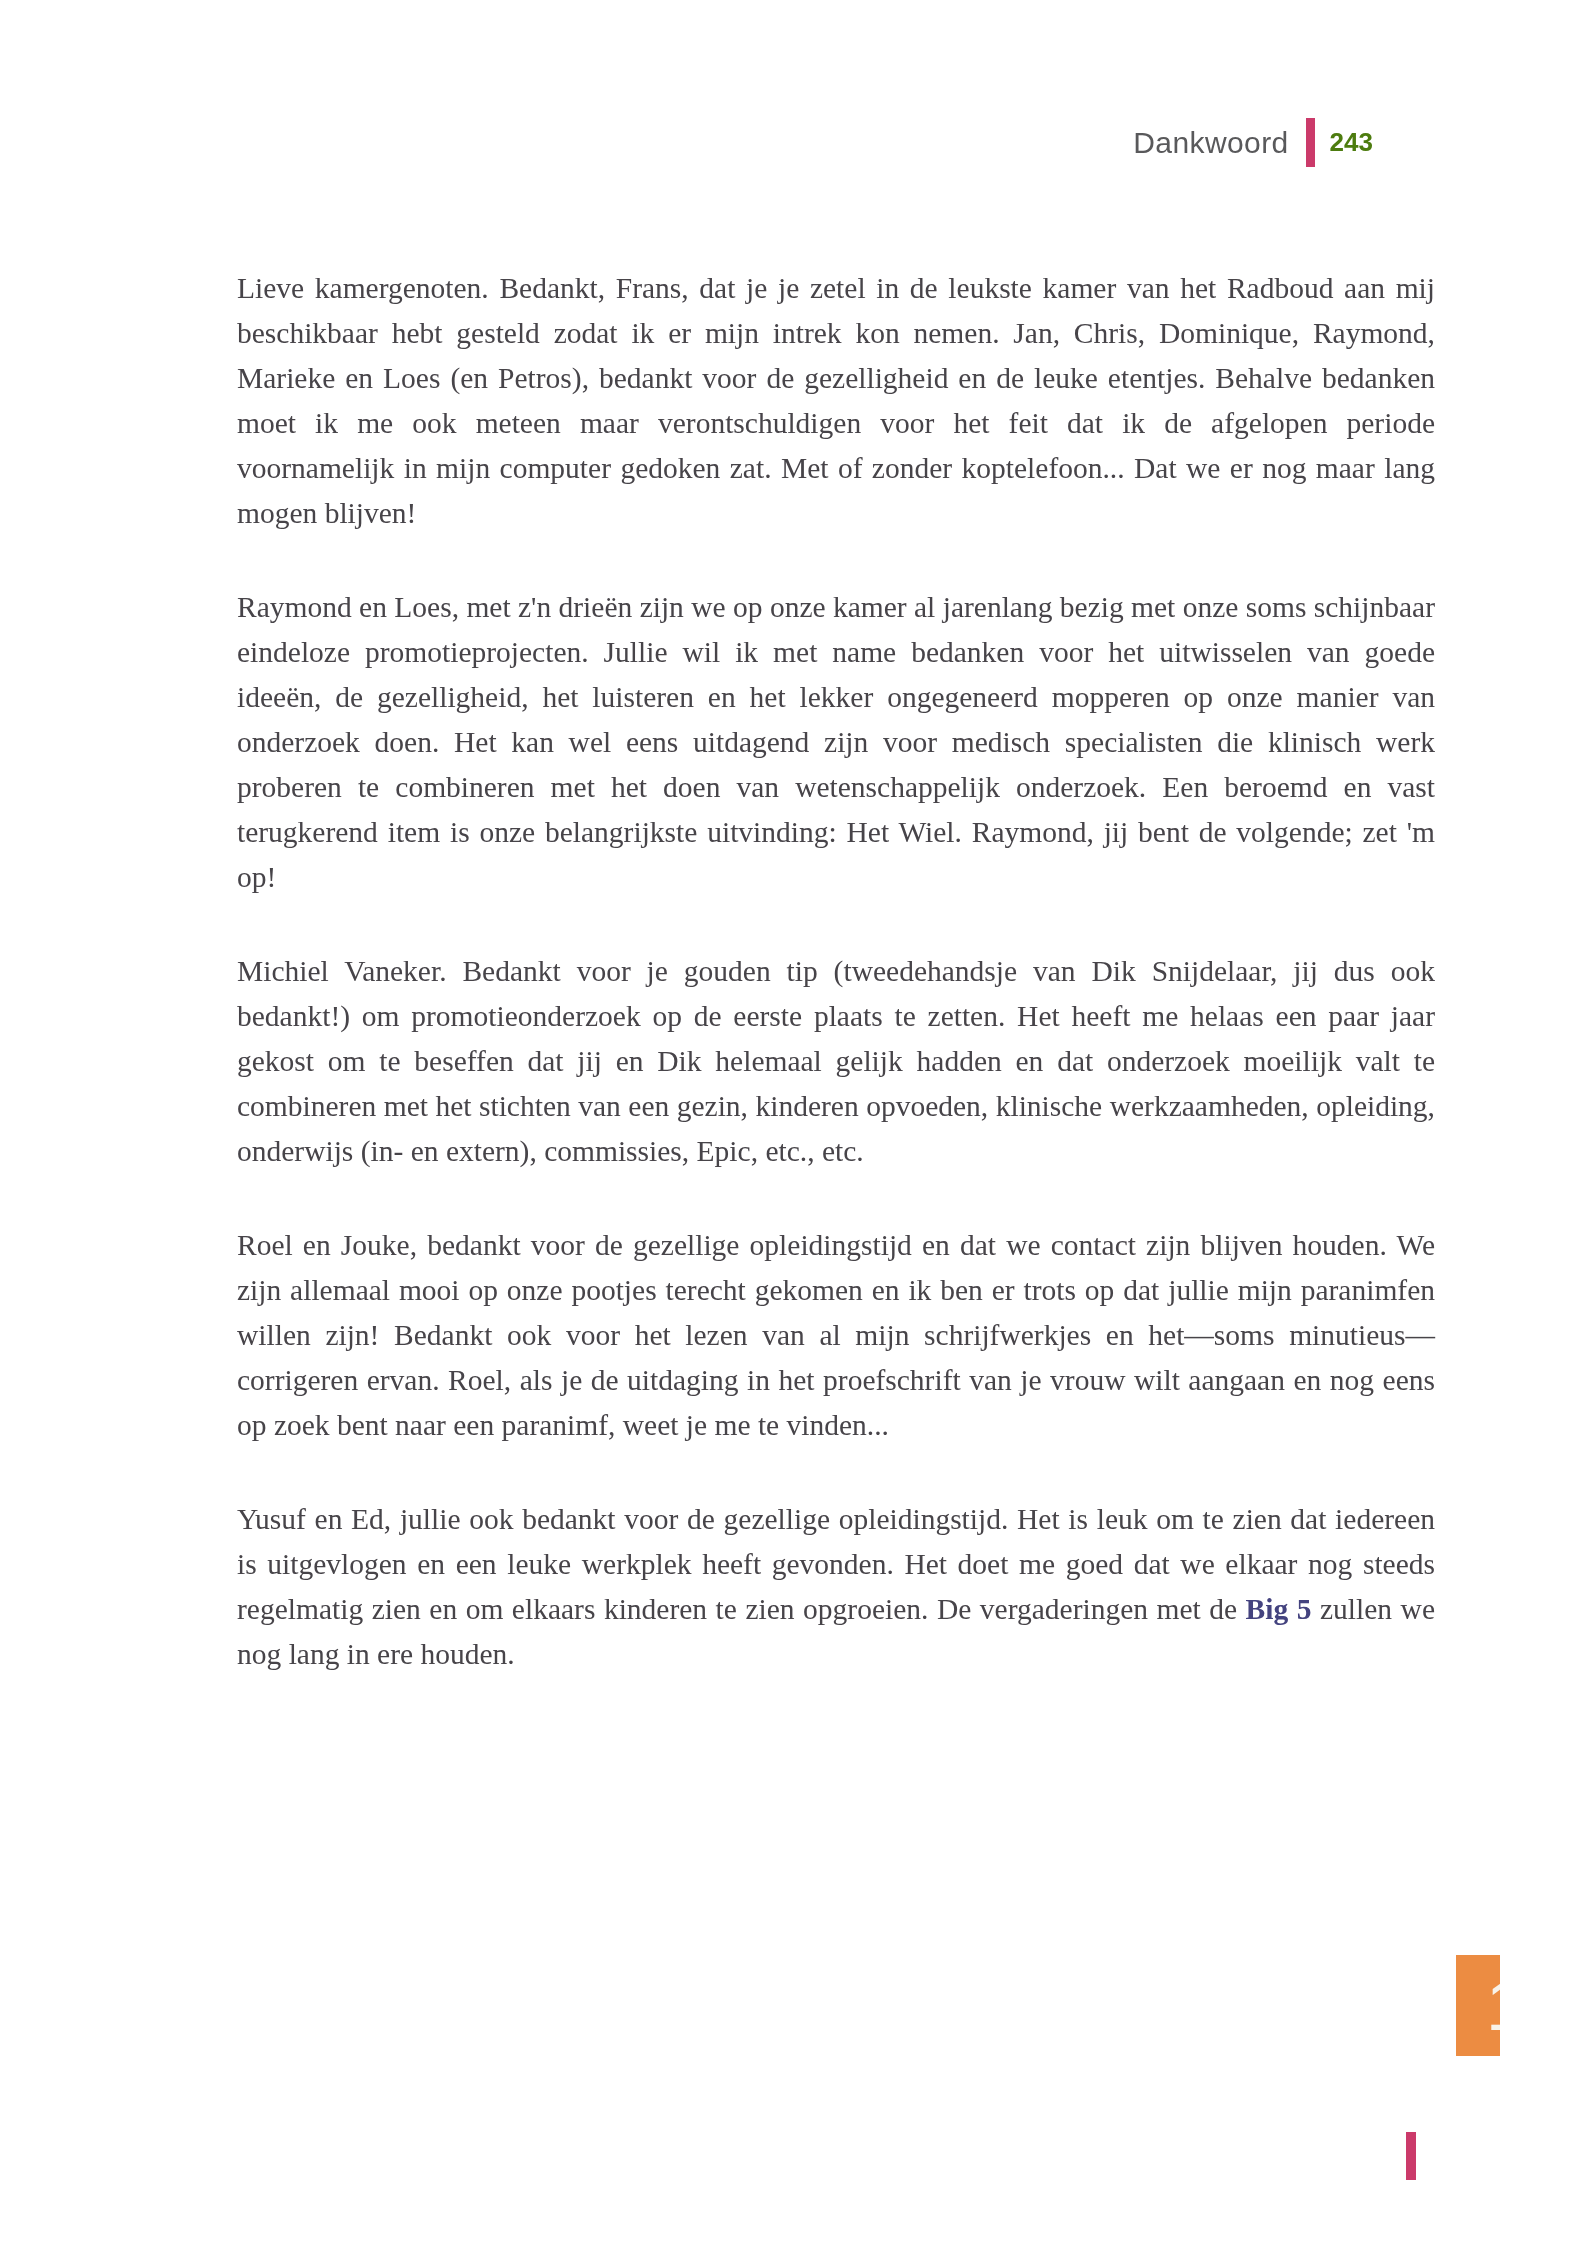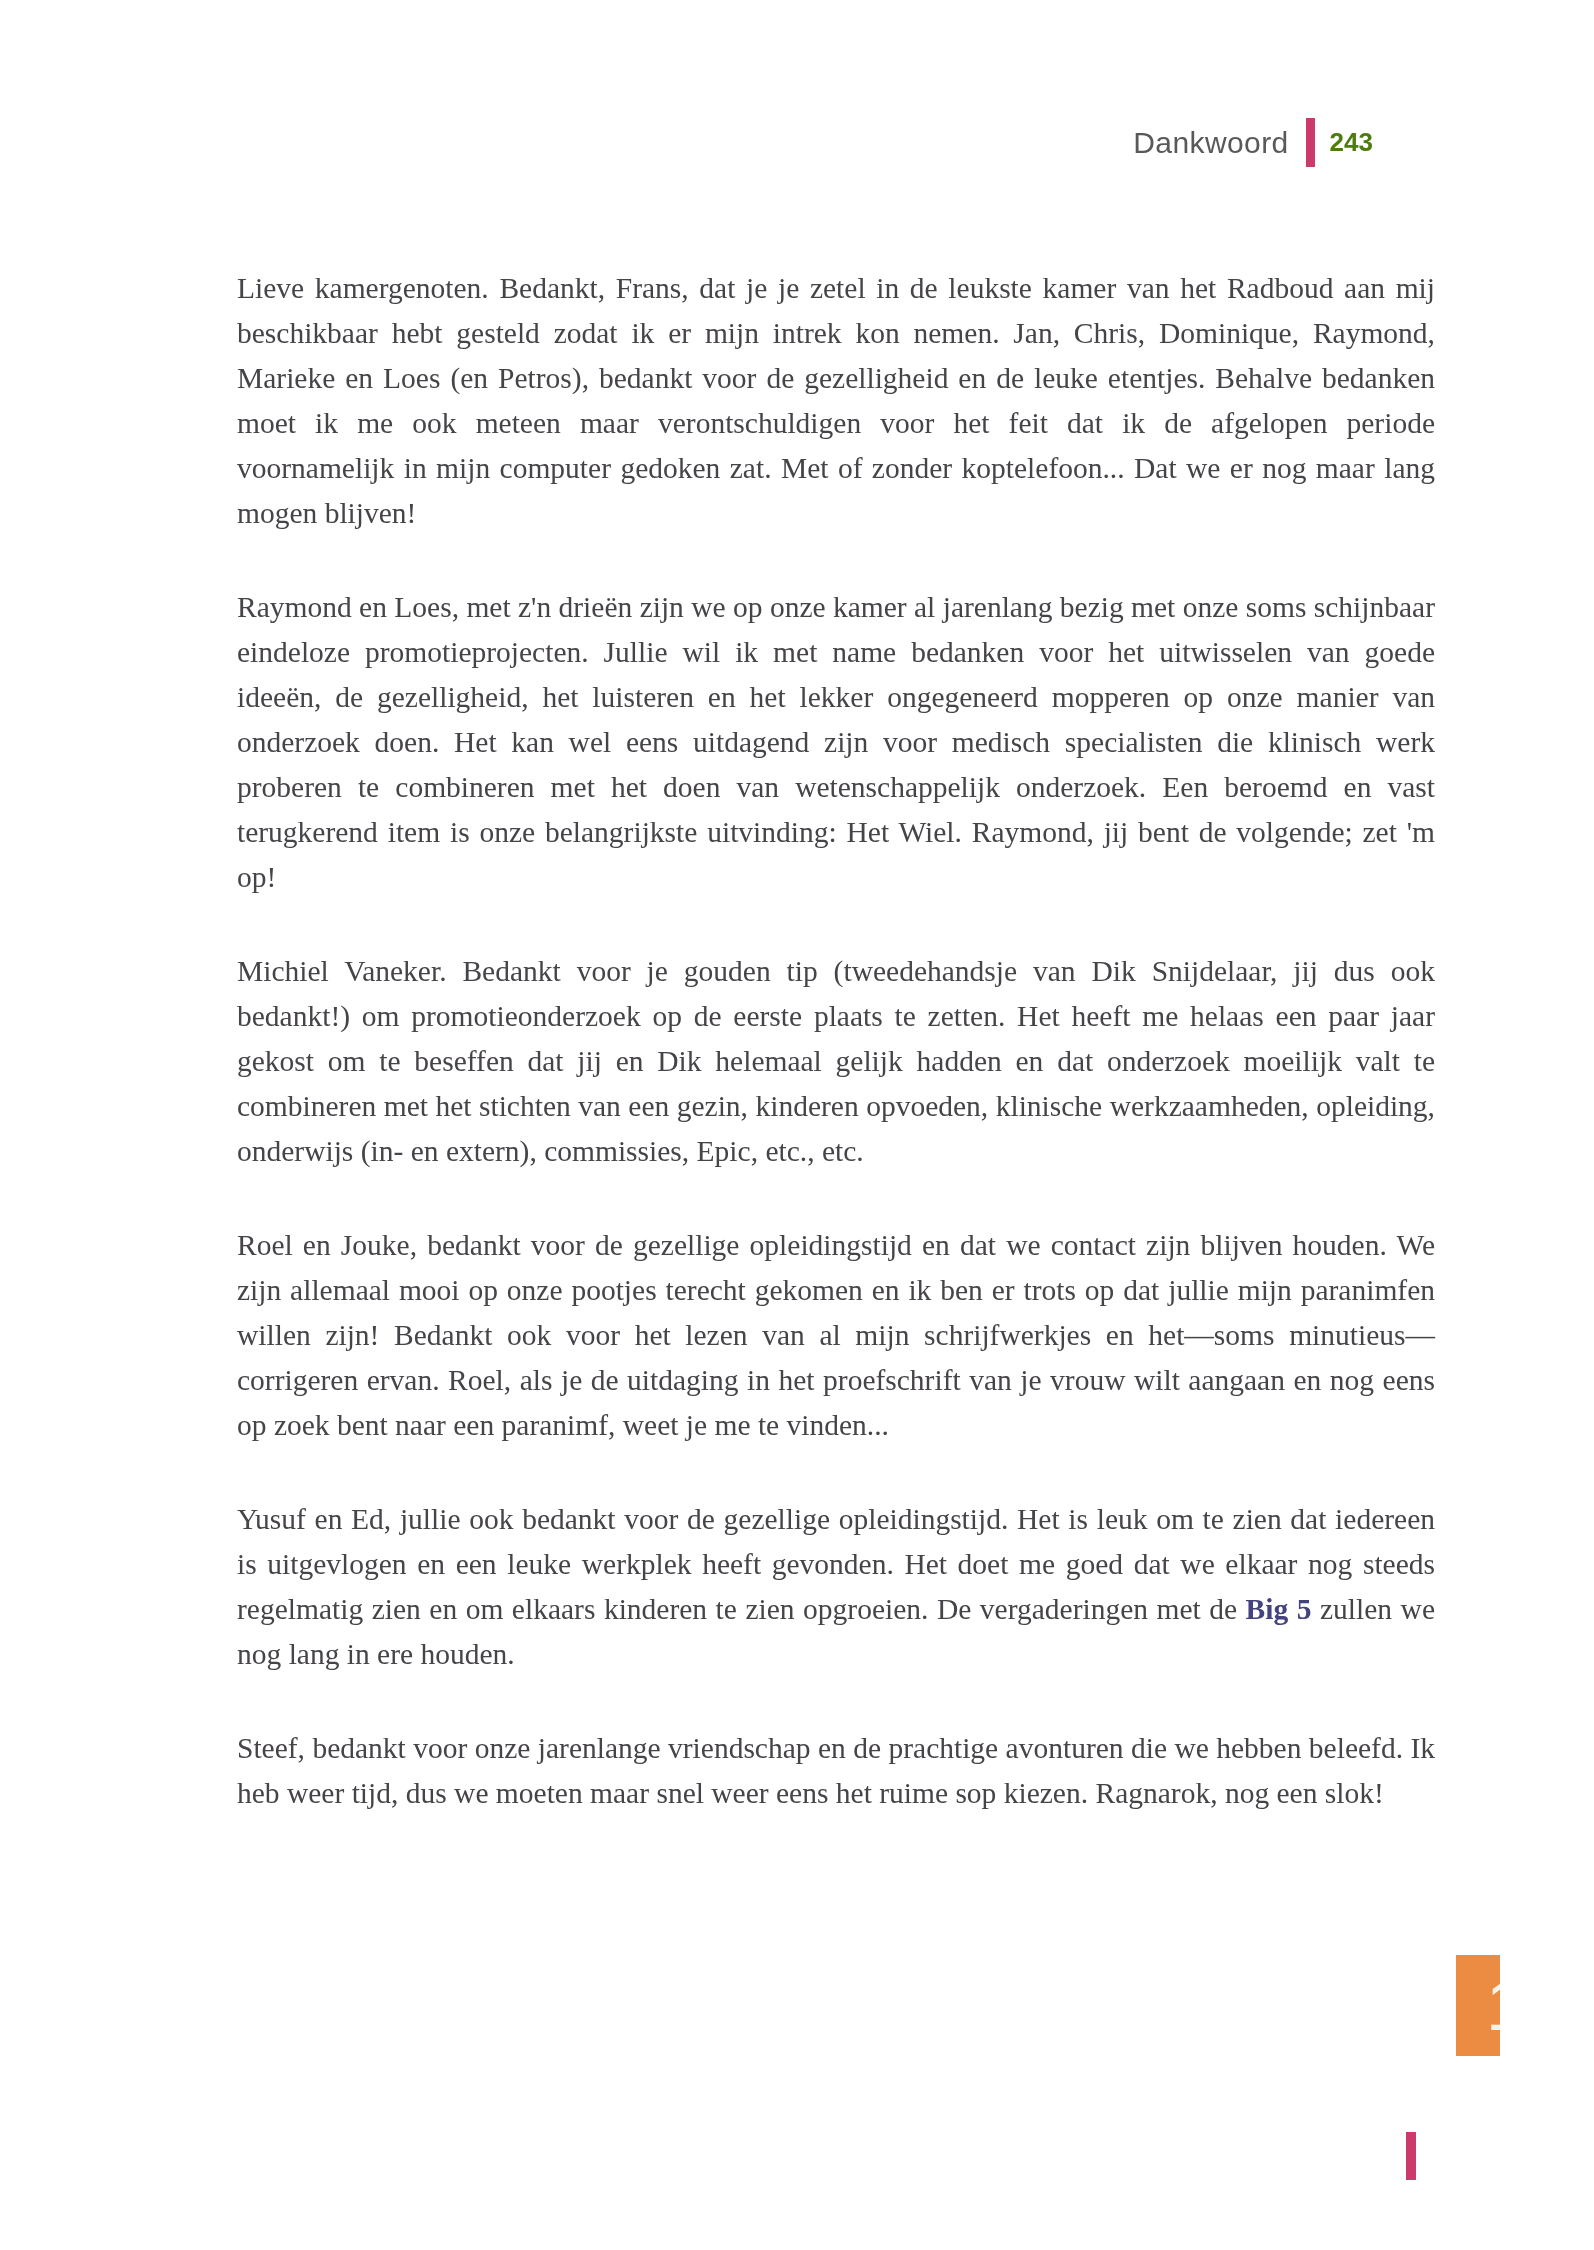--- a/index.html
+++ b/index.html
@@ -89,7 +89,6 @@
     <p>Michiel Vaneker. Bedankt voor je gouden tip (tweedehandsje van Dik Snijdelaar, jij dus ook bedankt!) om promotieonderzoek op de eerste plaats te zetten. Het heeft me helaas een paar jaar gekost om te beseffen dat jij en Dik helemaal gelijk hadden en dat onderzoek moeilijk valt te combineren met het stichten van een gezin, kinderen opvoeden, klinische werkzaamheden, opleiding, onderwijs (in- en extern), commissies, Epic, etc., etc.</p>
     <p>Roel en Jouke, bedankt voor de gezellige opleidingstijd en dat we contact zijn blijven houden. We zijn allemaal mooi op onze pootjes terecht gekomen en ik ben er trots op dat jullie mijn paranimfen willen zijn! Bedankt ook voor het lezen van al mijn schrijfwerkjes en het—soms minutieus—corrigeren ervan. Roel, als je de uitdaging in het proefschrift van je vrouw wilt aangaan en nog eens op zoek bent naar een paranimf, weet je me te vinden...</p>
     <p><span>Yusuf en Ed, jullie ook bedankt voor de gezellige opleidingstijd. Het is leuk om te zien dat iedereen is uitgevlogen en een leuke werkplek heeft gevonden. Het doet me goed dat we elkaar nog steeds regelmatig zien en om elkaars kinderen te zien opgroeien. De vergaderingen met de </span><span class="big5" style="color: rgb(68, 67, 127);">Big 5</span><span> zullen we nog lang in ere houden.</span></p>
-    <p>Steef, bedankt voor onze jarenlange vriendschap en de prachtige avonturen die we hebben beleefd. Ik heb weer tijd, dus we moeten maar snel weer eens het ruime sop kiezen. Ragnarok, nog een slok!</p>
   </main>
 
   <div class="chapter-tab" style="background: rgb(236, 140, 66);">

